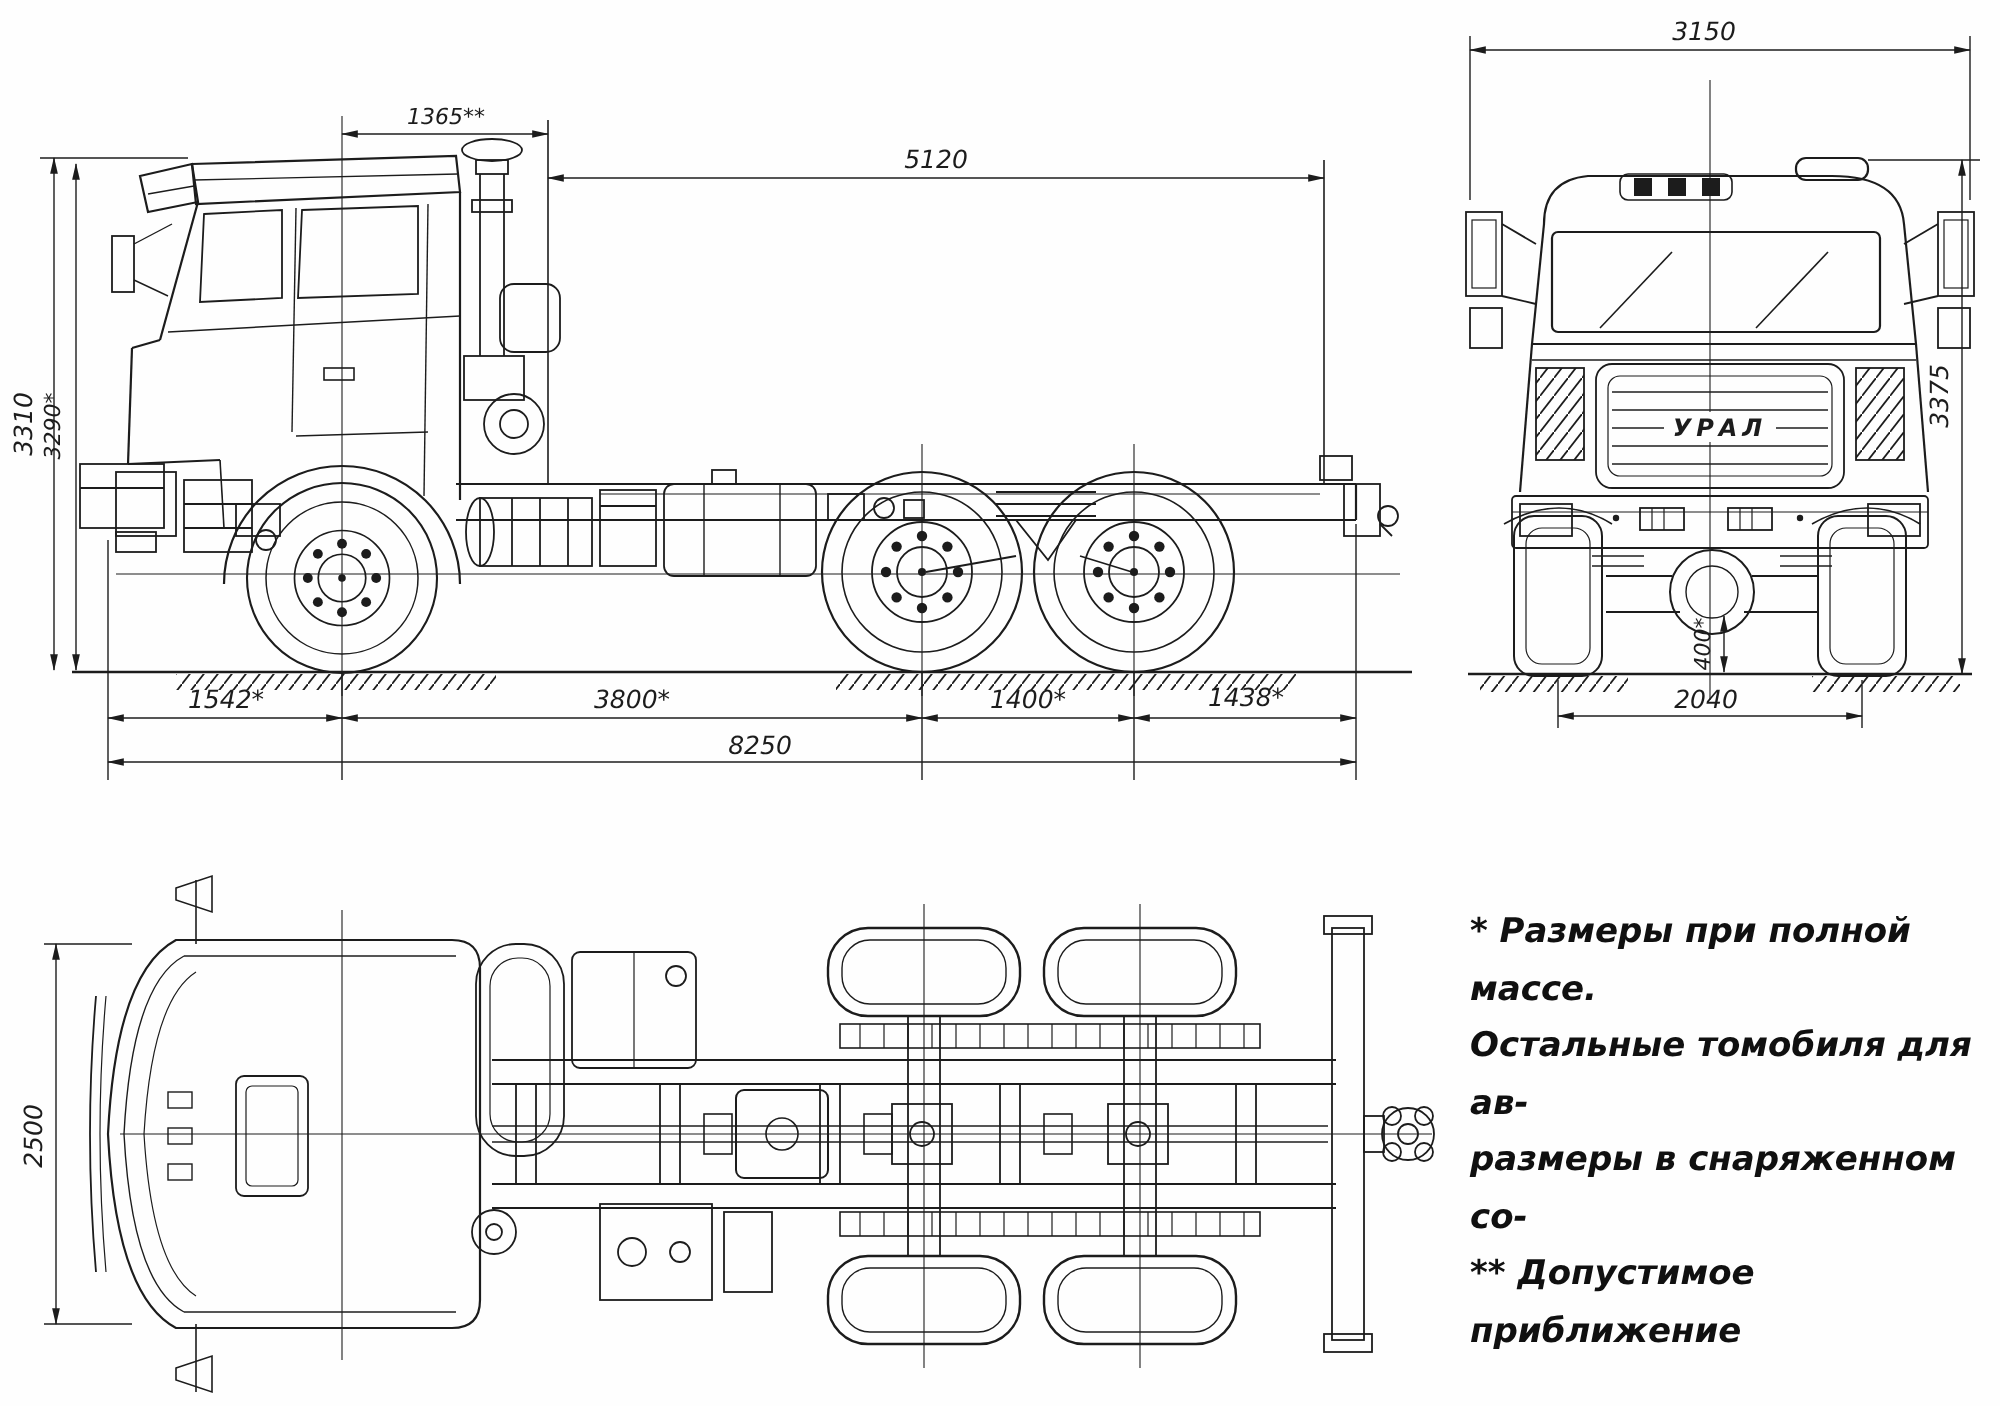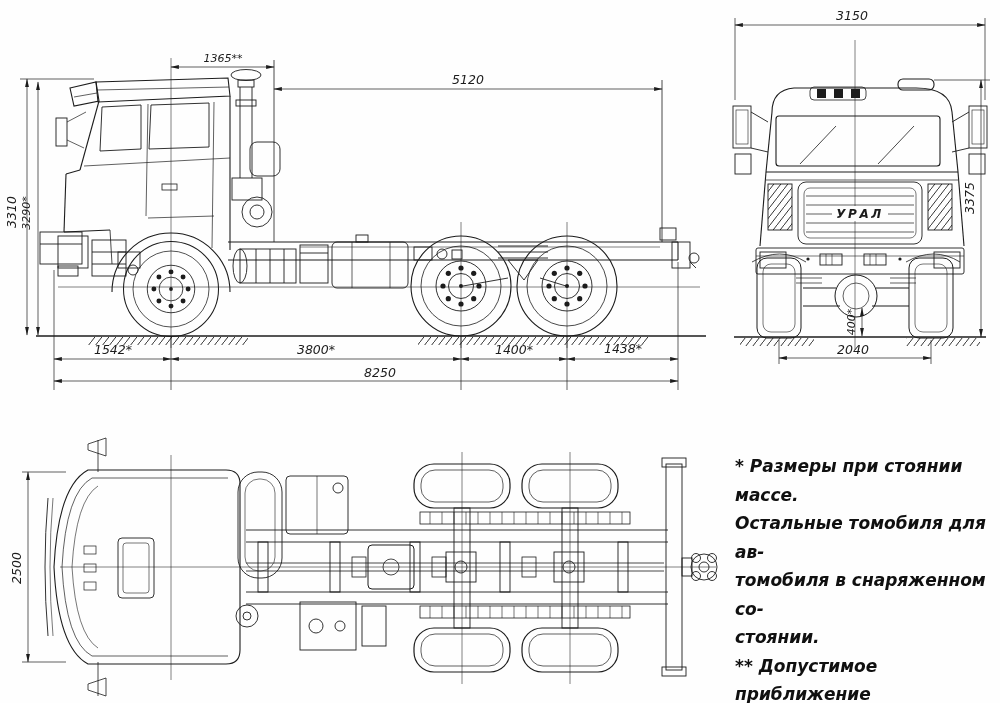--- a/index.html
+++ b/index.html
@@ -435,7 +435,7 @@
 </svg>
 
   <div class="notes">
-    <div>* Размеры при стоянии массе.</div>
+    <div>* Размеры при полной массе.</div>
     <div>Остальные томобиля для ав-</div>
     <div>томобиля в снаряженном со-</div>
     <div>стоянии.</div>

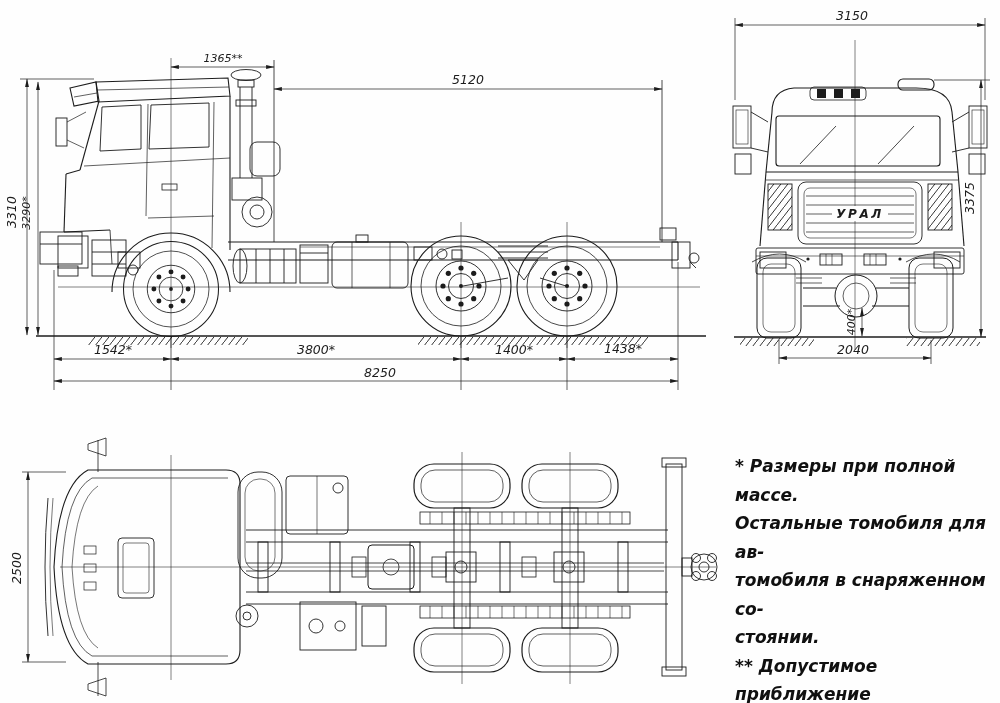--- a/index.html
+++ b/index.html
@@ -437,7 +437,7 @@
   <div class="notes">
     <div>* Размеры при полной массе.</div>
     <div>Остальные томобиля для ав-</div>
-    <div>томобиля в снаряженном со-</div>
+    <div>размеры в снаряженном со-</div>
     <div>стоянии.</div>
     <div>** Допустимое приближение</div>
 

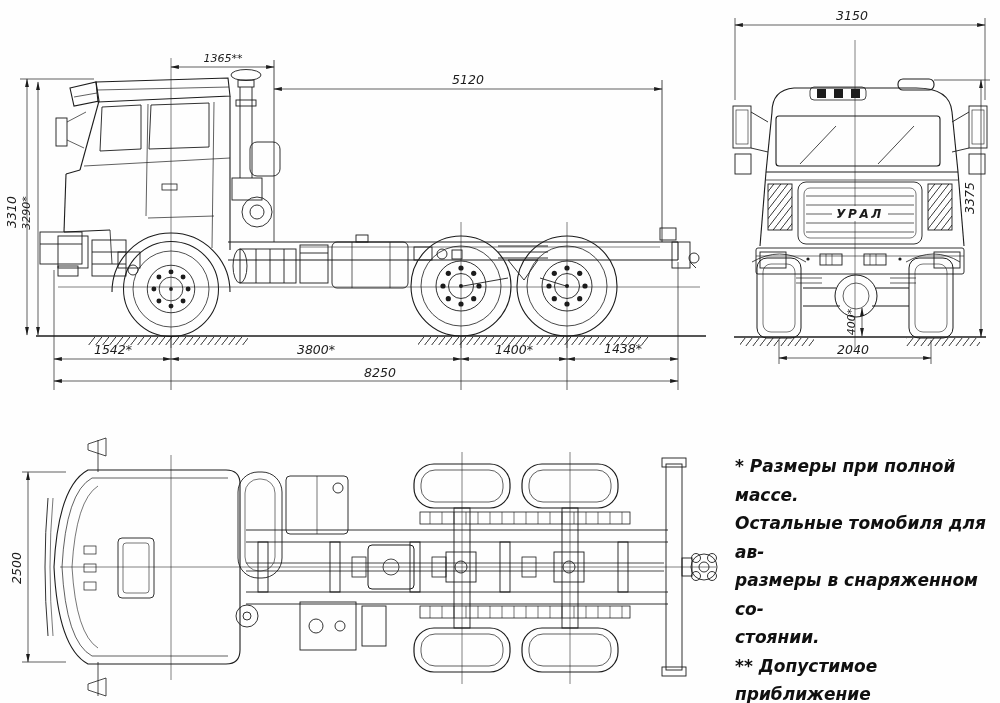--- a/index.html
+++ b/index.html
@@ -438,7 +438,6 @@
     <div>* Размеры при полной массе.</div>
     <div>Остальные томобиля для ав-</div>
     <div>размеры в снаряженном со-</div>
-    <div>стоянии.</div>
     <div>** Допустимое приближение</div>
 
   </div>

